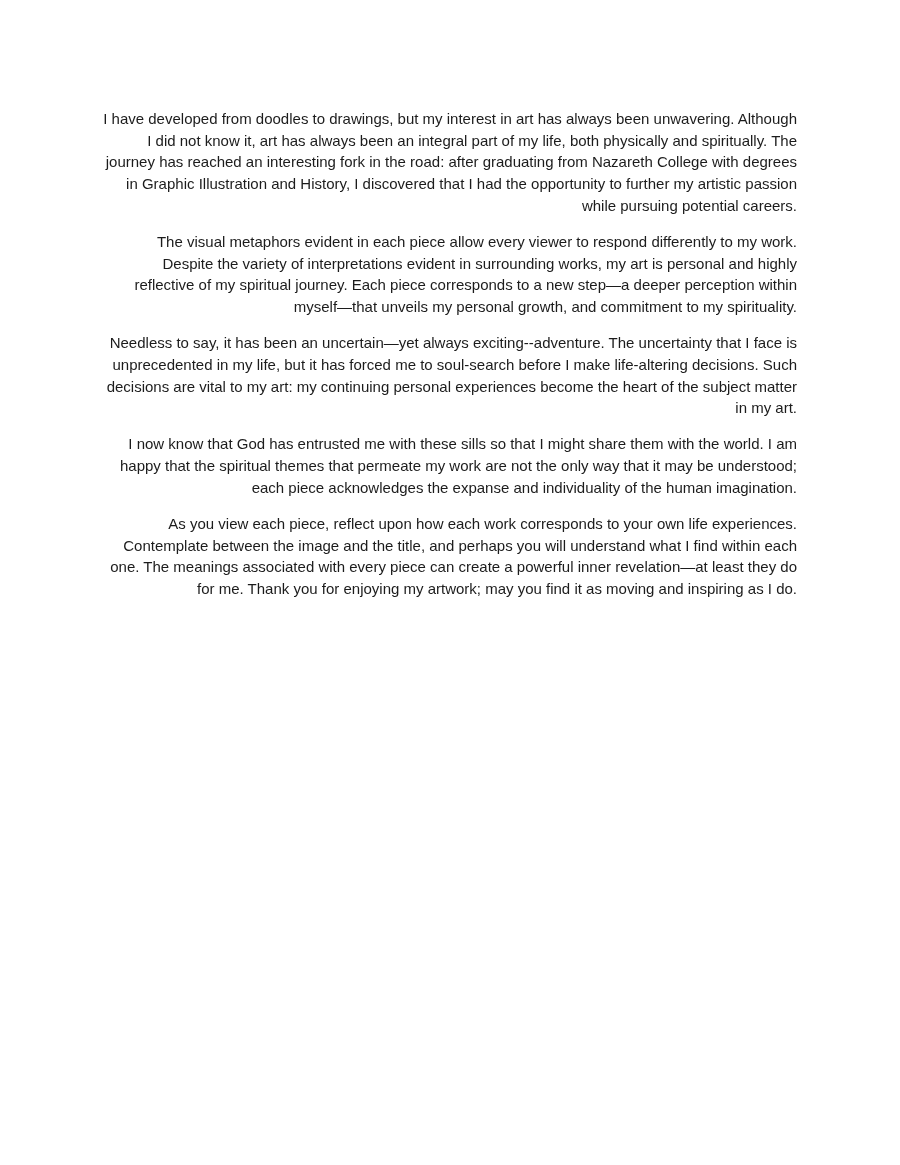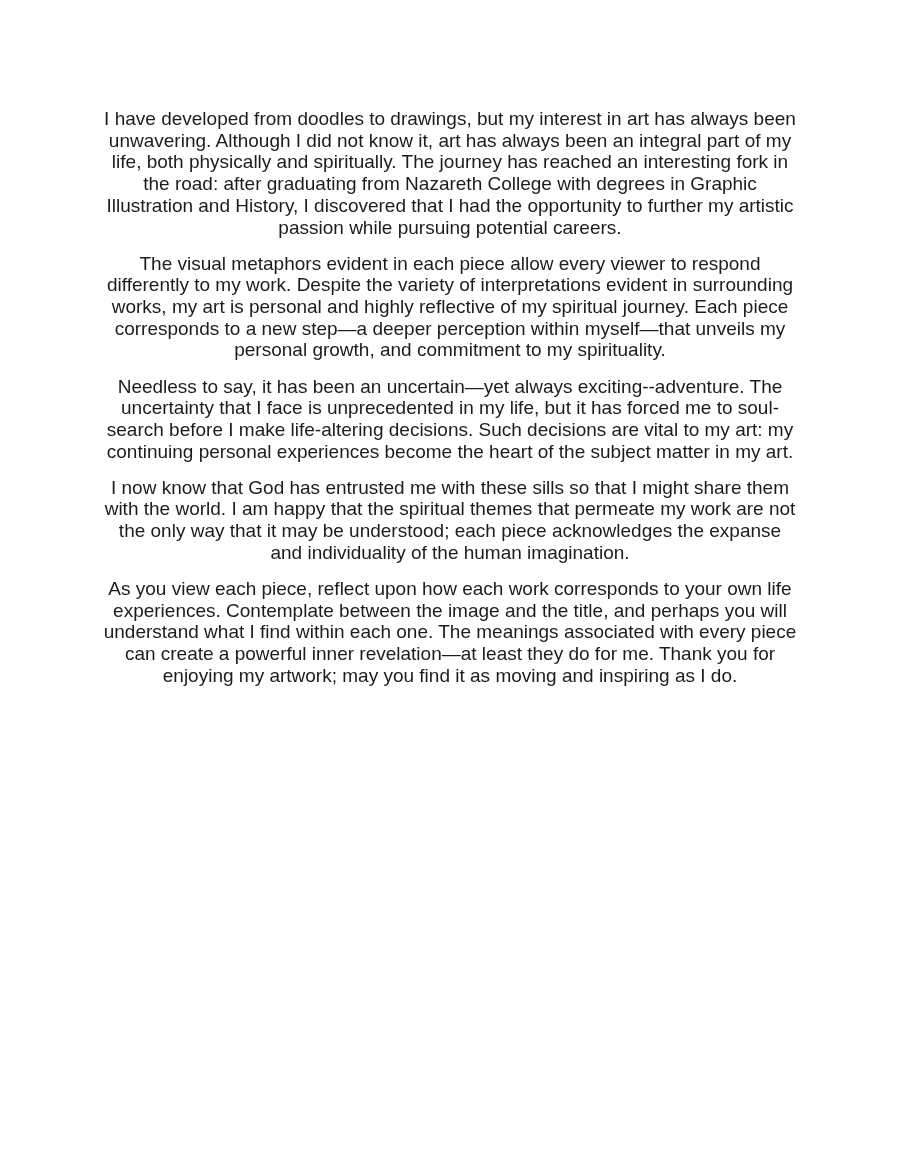--- a/index.html
+++ b/index.html
@@ -36,10 +36,10 @@
     margin-left: 19px;
   }
   .body-text p {
-    font-size: 19px;
+    font-size: 15px;
     line-height: 21.7px;
     margin: 0 0 14.4px 0;
-    text-align: center;
+    text-align: right;
   }
 </style>
 </head>

